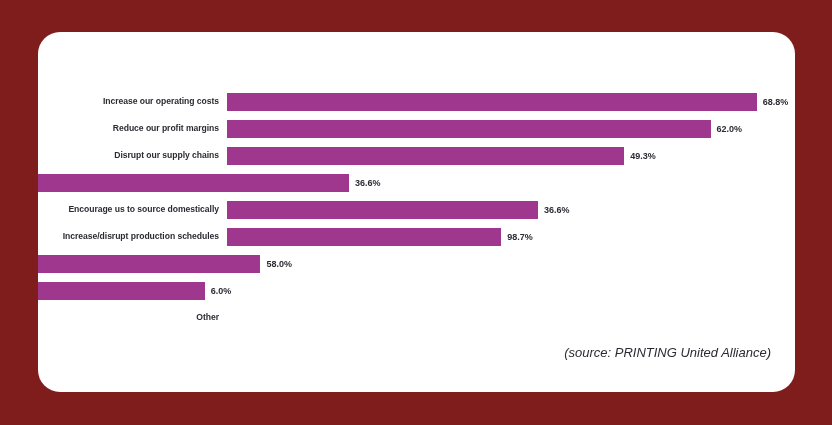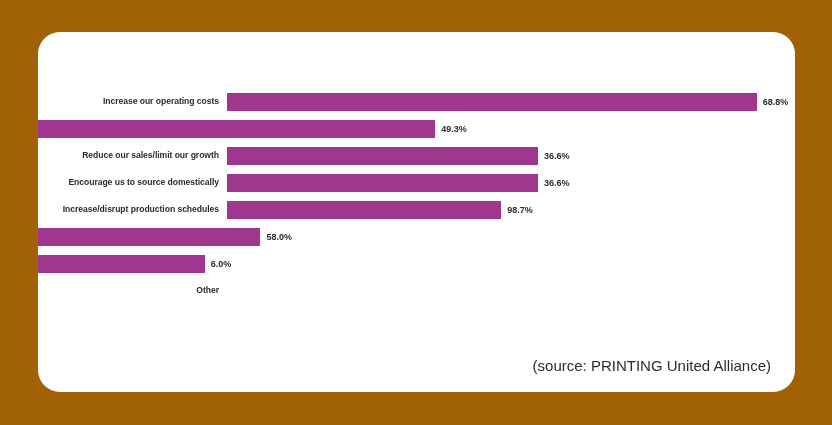--- a/index.html
+++ b/index.html
@@ -17,7 +17,7 @@
     position: relative;
     width: 832px;
     height: 425px;
-    background: #a16207;
+    background: #7f1d1d;
   }
   .card {
     position: absolute;

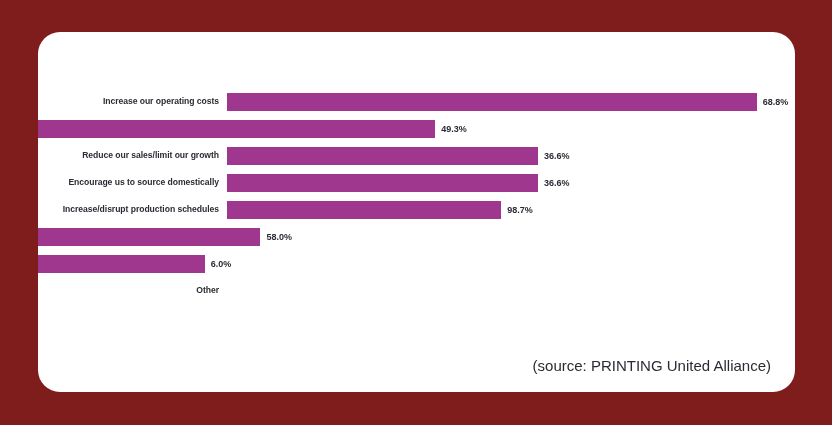--- a/index.html
+++ b/index.html
@@ -101,6 +101,13 @@
             </div>
           </div>
           <div class="row">
+            <div class="row-label">Reduce our profit margins</div>
+            <div class="bar-area">
+              <div class="bar" style="width: 483.6px; background: rgb(160, 55, 143);"></div>
+              <div class="bar-value">62.0%</div>
+            </div>
+          </div>
+          <div class="row">
             <div class="bar-area">
               <div class="bar" style="width: 397.24px; background: rgb(160, 55, 143);"></div>
               <div class="bar-value">49.3%</div>

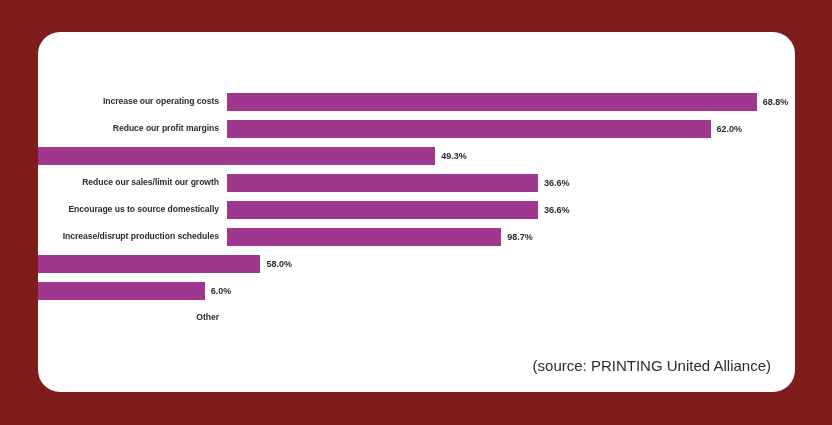--- a/index.html
+++ b/index.html
@@ -108,6 +108,7 @@
             </div>
           </div>
           <div class="row">
+            <div class="row-label">Disrupt our supply chains</div>
             <div class="bar-area">
               <div class="bar" style="width: 397.24px; background: rgb(160, 55, 143);"></div>
               <div class="bar-value">49.3%</div>

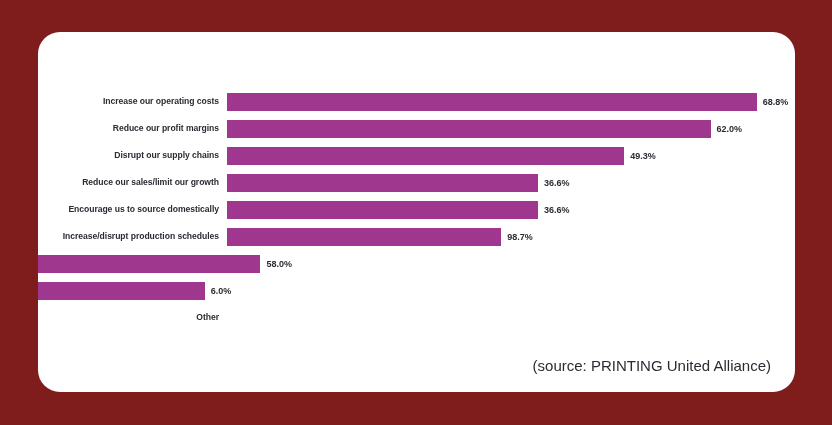--- a/index.html
+++ b/index.html
@@ -115,7 +115,6 @@
             </div>
           </div>
           <div class="row">
-            <div class="row-label">Reduce our sales/limit our growth</div>
             <div class="bar-area">
               <div class="bar" style="width: 310.88px; background: rgb(160, 55, 143);"></div>
               <div class="bar-value">36.6%</div>

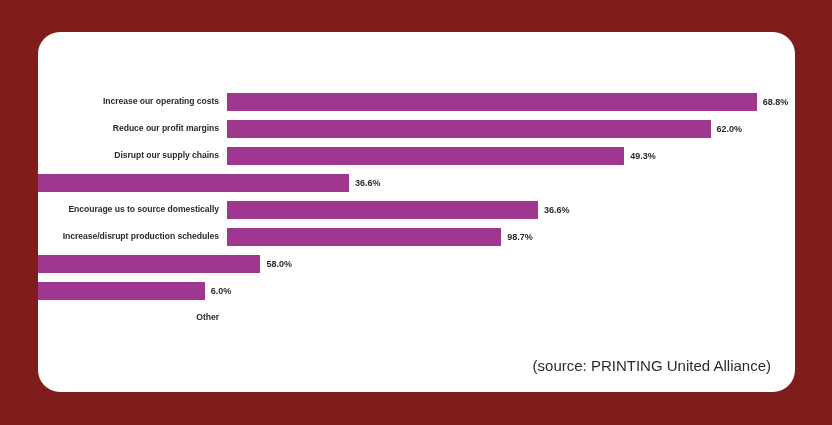--- a/index.html
+++ b/index.html
@@ -80,8 +80,9 @@
   .source {
     position: absolute;
     right: 24px;
-    bottom: 18px;
-    font-size: 15px;
+    bottom: 32px;
+    font-size: 13px;
+    font-style: italic;
     color: #2b2b33;
     font-family: "Liberation Sans", sans-serif;
   }

